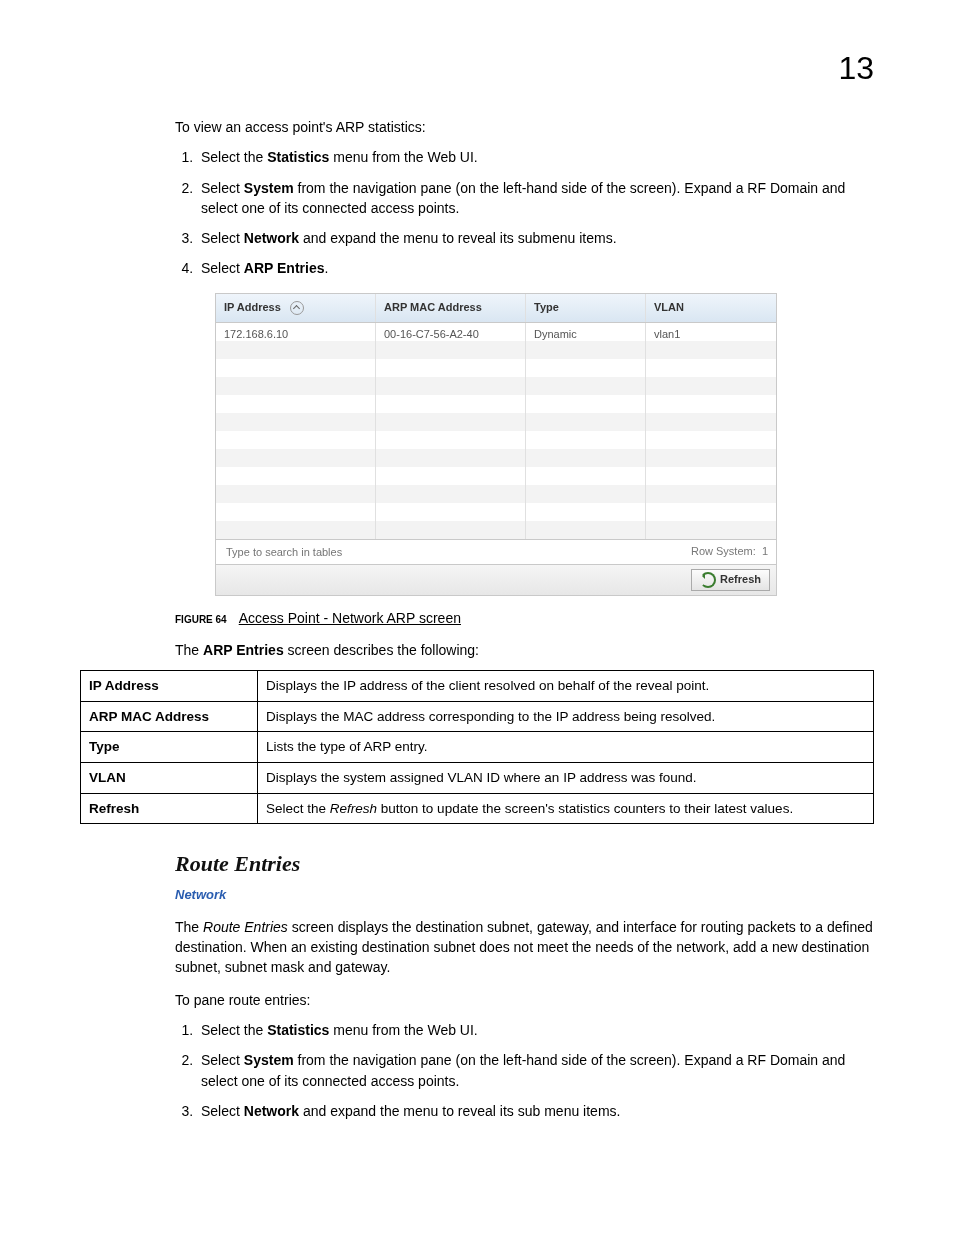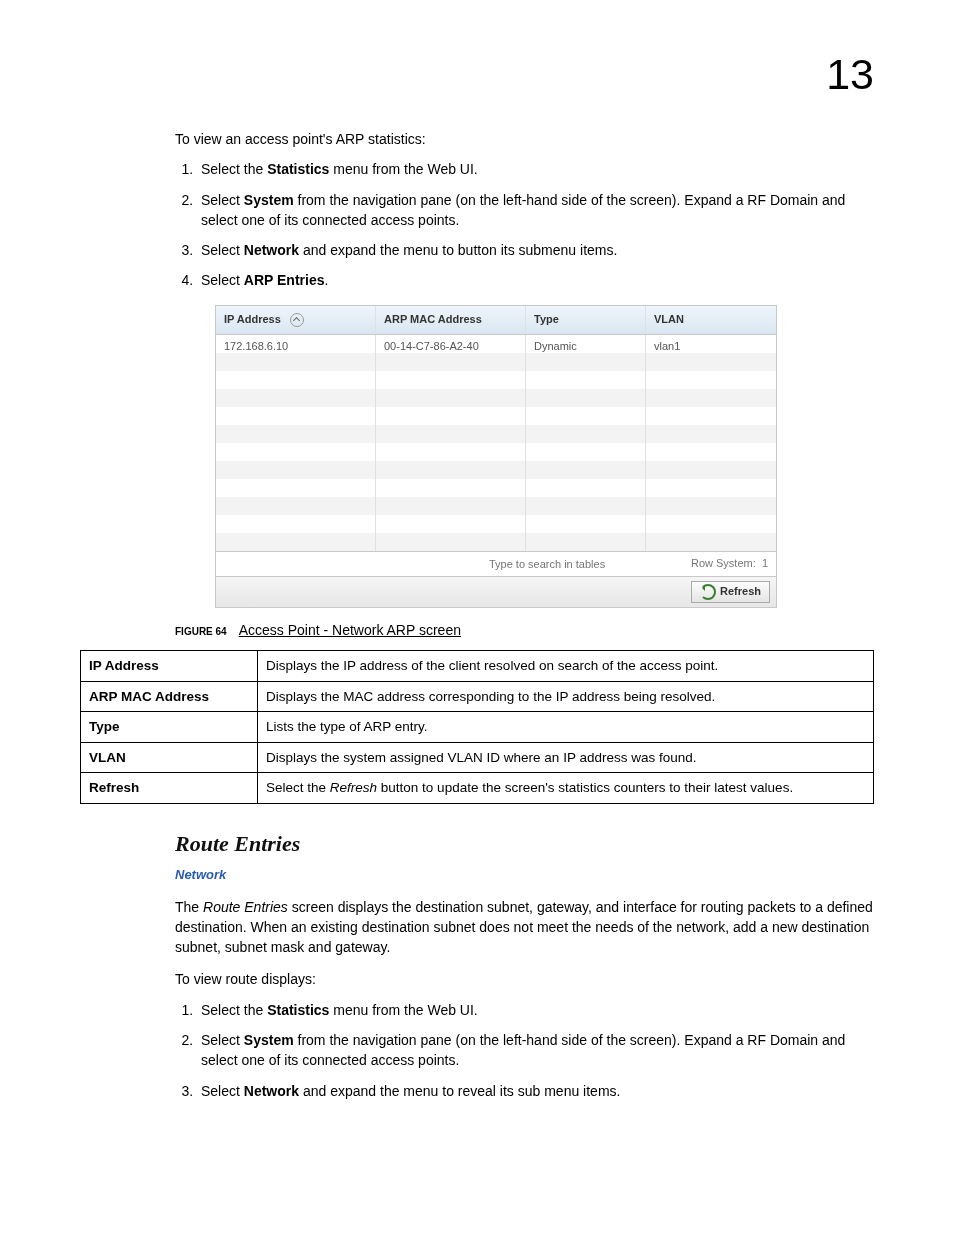--- a/index.html
+++ b/index.html
@@ -13,7 +13,7 @@
   }
   .pagenum{
     text-align:right;
-    font-size:43px;
+    font-size:32px;
     font-weight:400;
     margin-bottom:30px;
   }

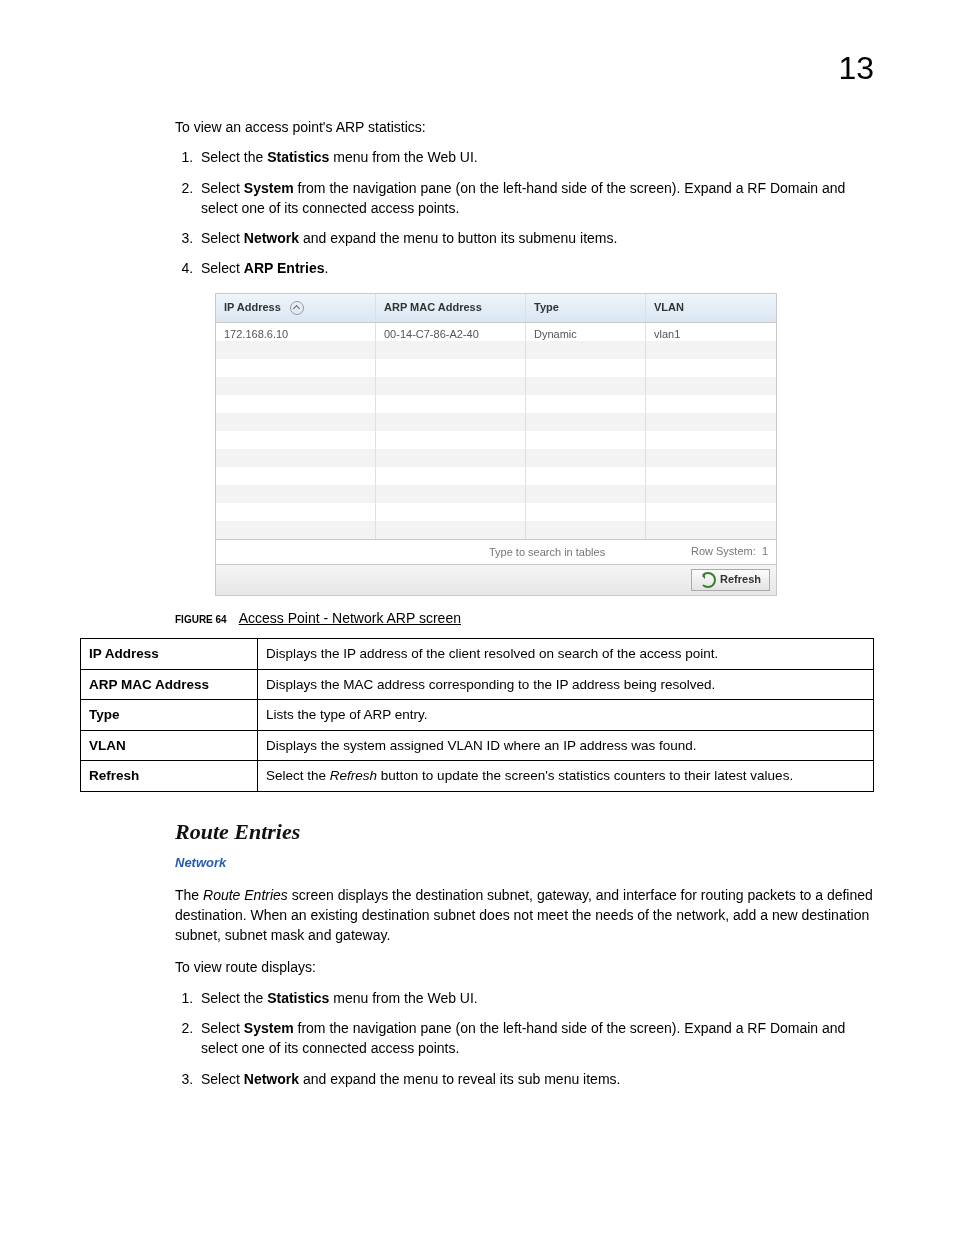--- a/index.html
+++ b/index.html
@@ -173,7 +173,7 @@
   <ol class="steps">
     <li><span>Select the </span><b>Statistics</b><span> menu from the Web UI.</span></li>
     <li><span>Select </span><b>System</b><span> from the navigation pane (on the left-hand side of the screen). Expand a RF Domain and select one of its connected access points.</span></li>
-    <li><span>Select </span><b>Network</b><span> and expand the menu to button its submenu items.</span></li>
+    <li><span>Select </span><b>Network</b><span> and expand the menu to reveal its submenu items.</span></li>
     <li><span>Select </span><b>ARP Entries</b><span>.</span></li>
   </ol>
 

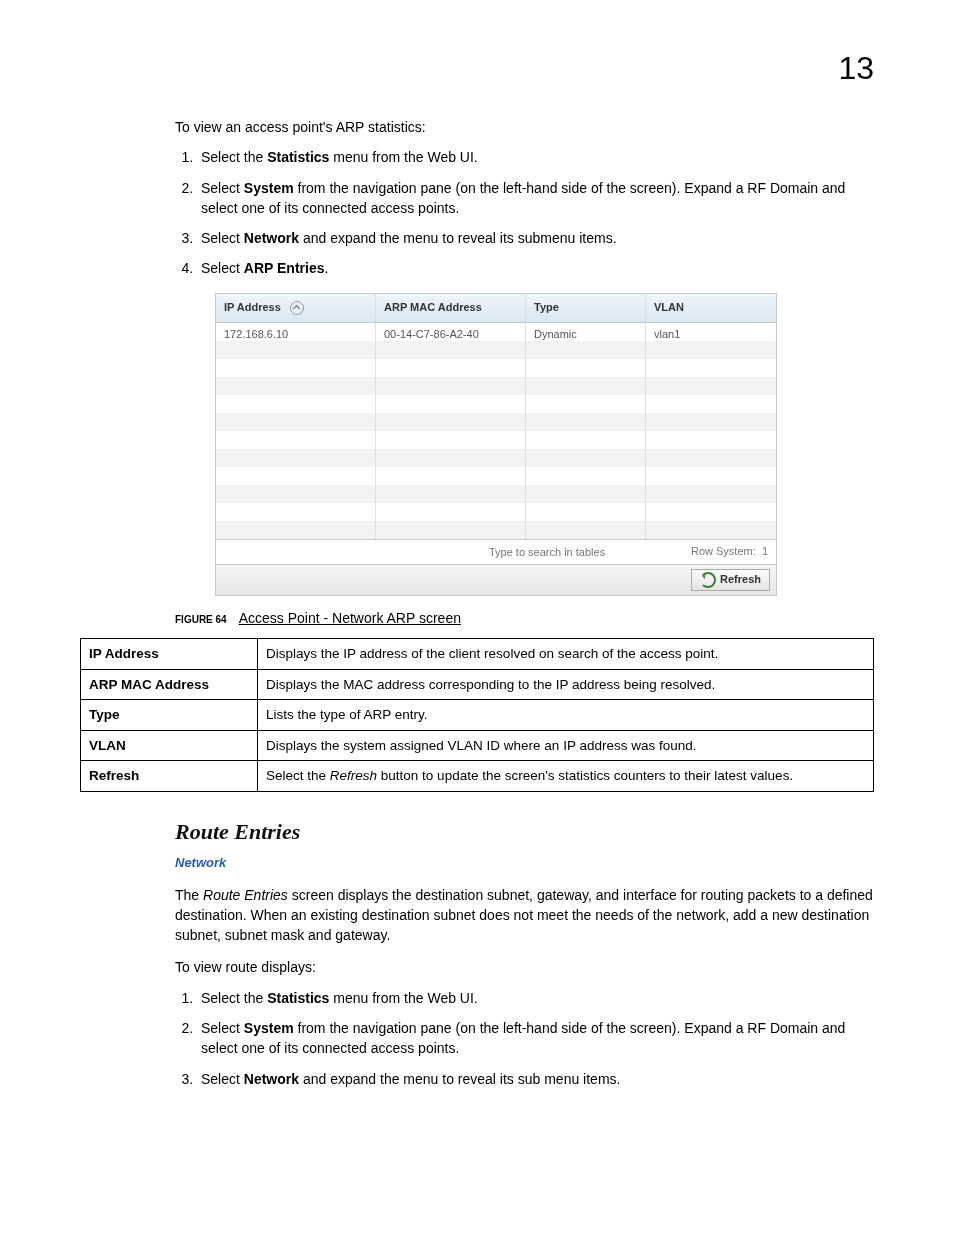--- a/index.html
+++ b/index.html
@@ -190,7 +190,7 @@
     <div class="shot-rows">
       <div class="row">
         <div class="col c1 divider">172.168.6.10</div>
-        <div class="col c2 divider">00-14-C7-86-A2-40</div>
+        <div class="col c2 divider">00-16-C7-56-A2-40</div>
         <div class="col c3 divider">Dynamic</div>
         <div class="col c4">vlan1</div>
       </div>

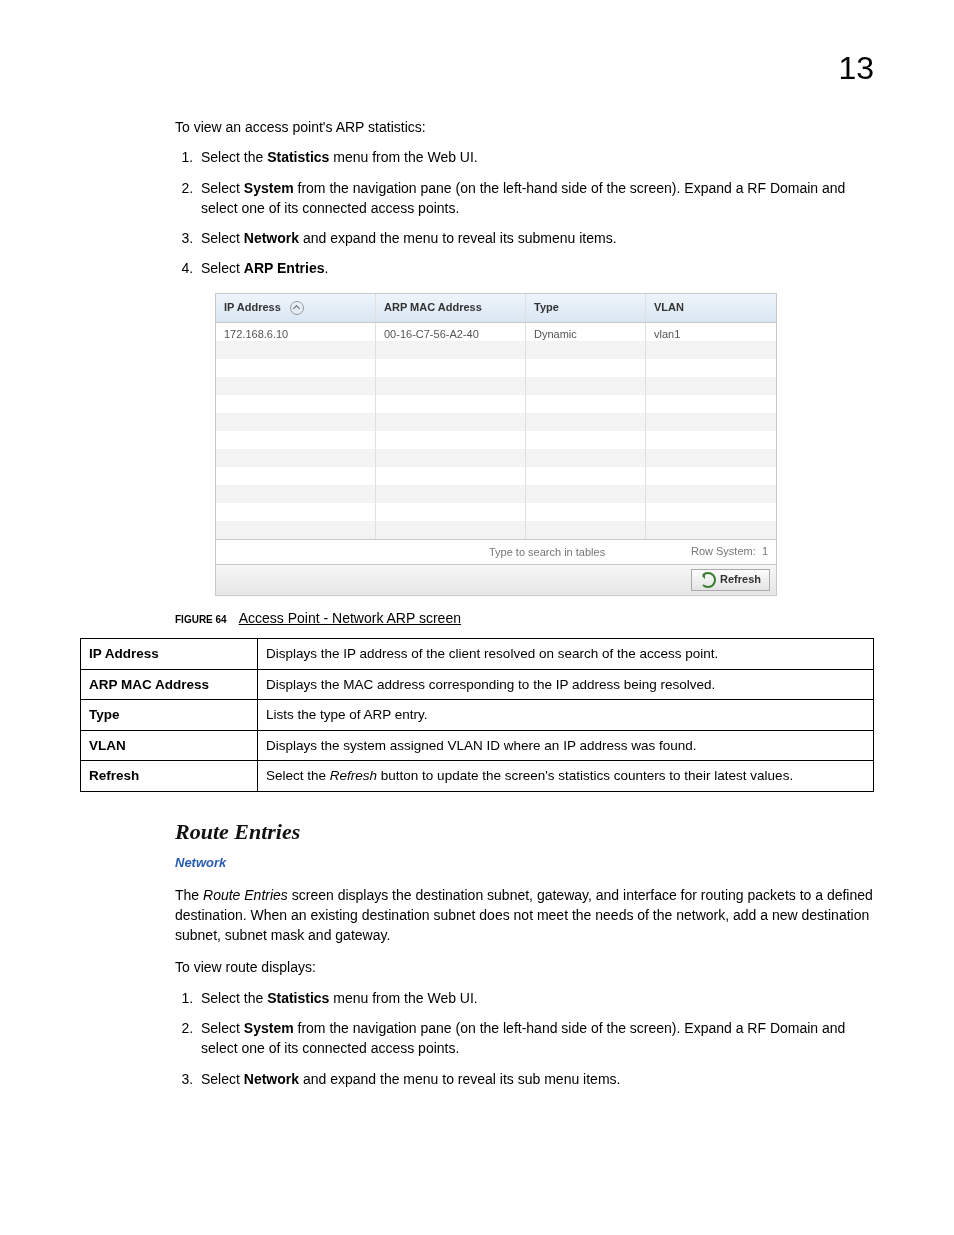--- a/index.html
+++ b/index.html
@@ -77,7 +77,7 @@
   .divider{border-right:1px solid #e0e0e0;}
   .shot-foot1{
     display:flex;
-    justify-content:flex-end;
+    justify-content:space-between;
     border-top:1px solid #c9c9c9;
     padding:4px 8px;
     color:#777;

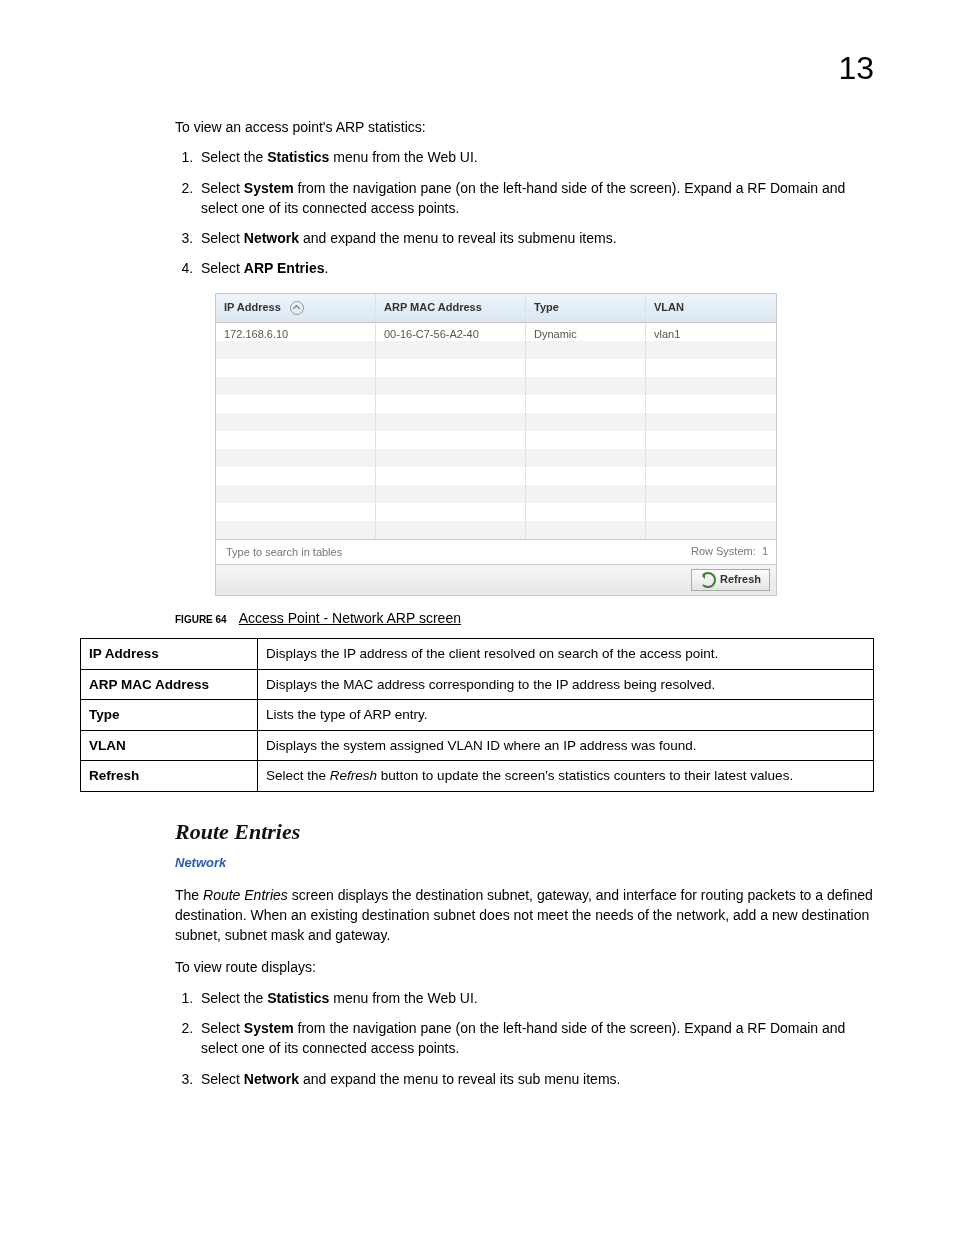--- a/index.html
+++ b/index.html
@@ -279,6 +279,9 @@
     <b>FIGURE 64</b><span>Access Point - Network ARP screen</span>
   </p>
 
+  <p>
+    <span>The </span><b>ARP Entries</b><span> screen describes the following:</span>
+  </p>
 
   <table class="defs">
     <tbody>

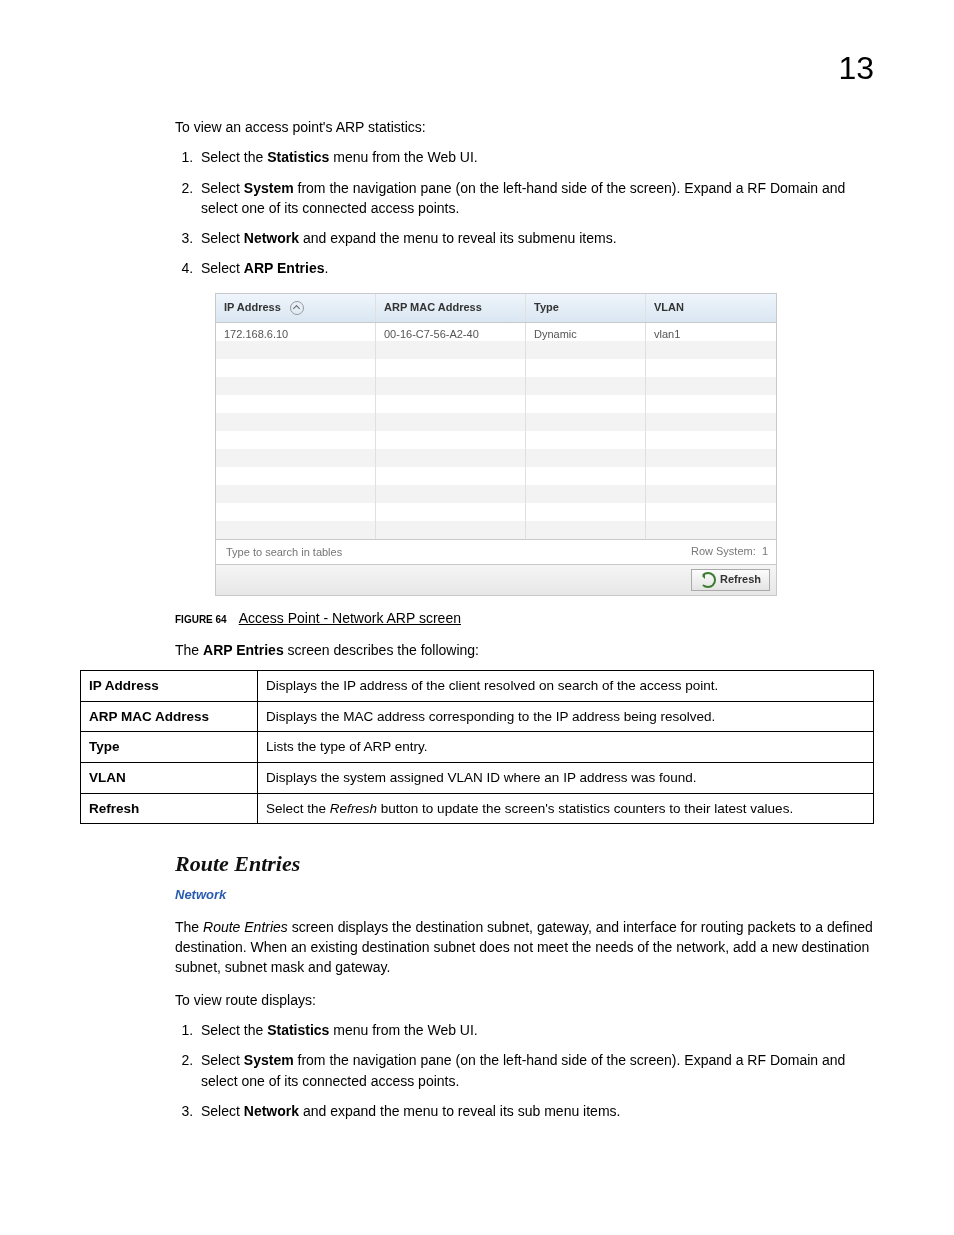--- a/index.html
+++ b/index.html
@@ -287,7 +287,7 @@
     <tbody>
         <tr>
       <td class="k">IP Address</td>
-      <td>Displays the IP address of the client resolved on search of the access point.</td>
+      <td>Displays the IP address of the client resolved on behalf of the reveal point.</td>
     </tr>
     <tr>
       <td class="k">ARP MAC Address</td>

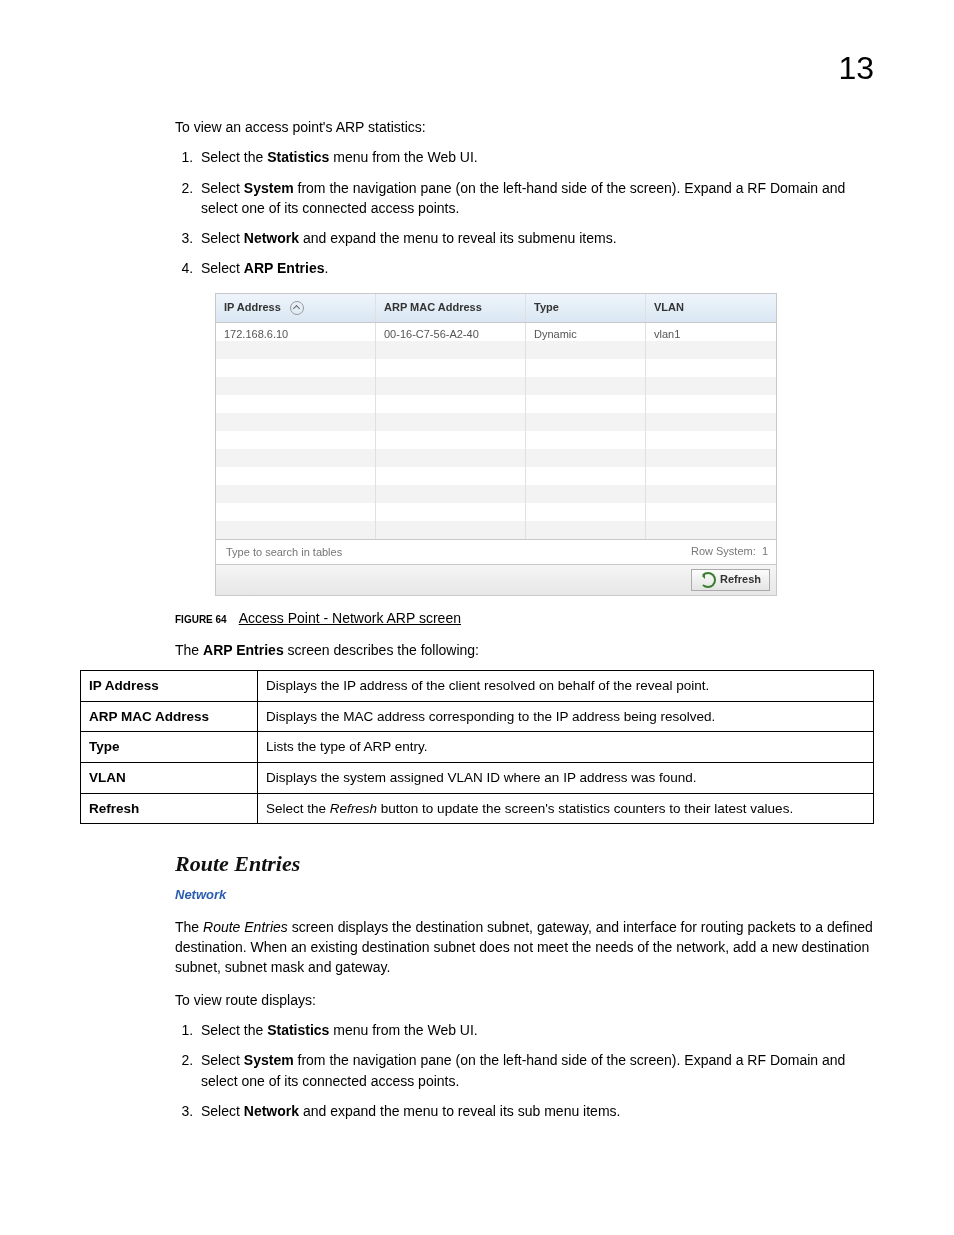--- a/index.html
+++ b/index.html
@@ -315,7 +315,7 @@
     <span>The </span><span style="font-style:italic">Route Entries</span><span> screen displays the destination subnet, gateway, and interface for routing packets to a defined destination. When an existing destination subnet does not meet the needs of the network, add a new destination subnet, subnet mask and gateway.</span>
   </p>
 
-  <p>To view route displays:</p>
+  <p>To pane route entries:</p>
 
   <ol class="steps">
     <li><span>Select the </span><b>Statistics</b><span> menu from the Web UI.</span></li>

